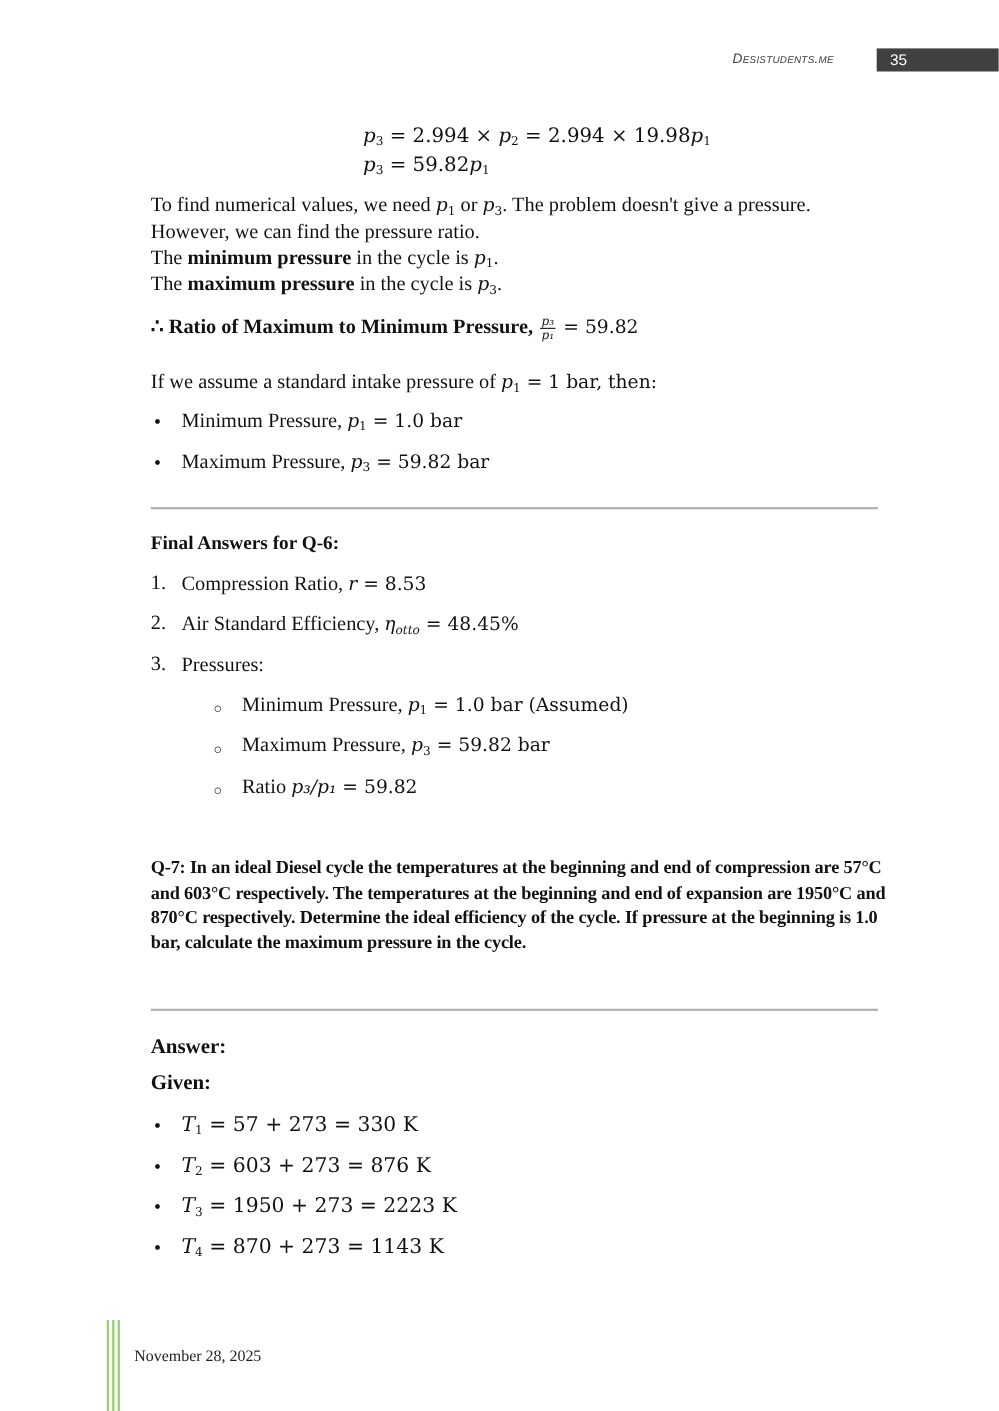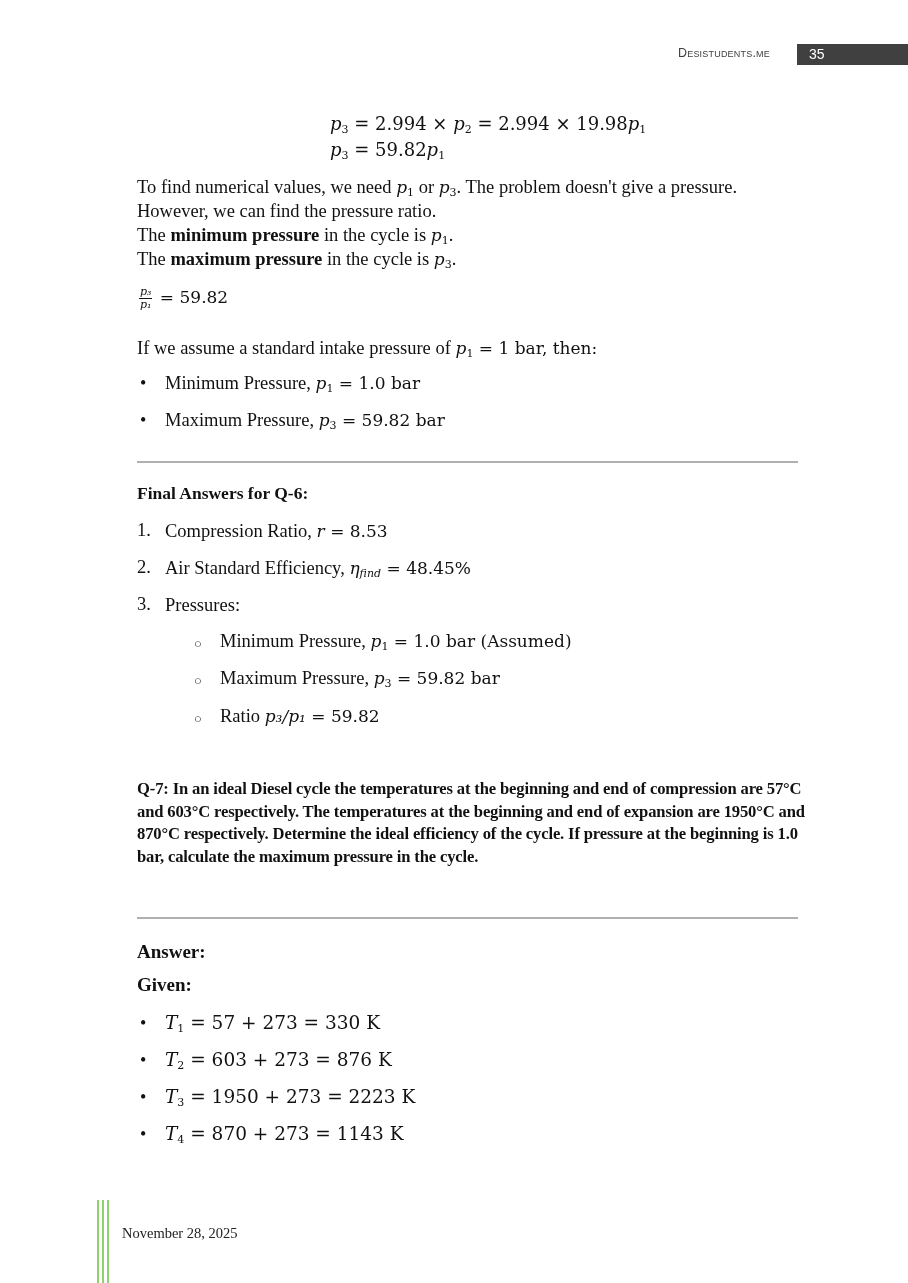--- a/index.html
+++ b/index.html
@@ -4,7 +4,7 @@
 <style>
   html, body { margin: 0; padding: 0; background: #ffffff; }
   body { width: 908px; height: 1283px; position: relative; overflow: hidden; font-family: "Liberation Serif", serif; color: #111; }
-  .hdr-site { position: absolute; top: 46px; right: 138px; font-family: "Liberation Sans", sans-serif; font-size: 12.5px; color: #404040; letter-spacing: 0.2px; font-variant: small-caps; }
+  .hdr-site { position: absolute; top: 46px; right: 150px; font-family: "Liberation Sans", sans-serif; font-size: 12.5px; color: #404040; letter-spacing: 0.2px; font-variant: small-caps; font-style: italic; }
   .hdr-page { position: absolute; top: 44px; left: 797px; width: 111px; height: 21px; background: #404040; color: #ffffff; font-family: "Liberation Sans", sans-serif; font-size: 14px; line-height: 21px; padding-left: 12px; box-sizing: border-box; }
   .m { font-family: "DejaVu Serif", "Liberation Serif", serif; font-size: 17px; text-align: right; }
   .mi { font-style: italic; }

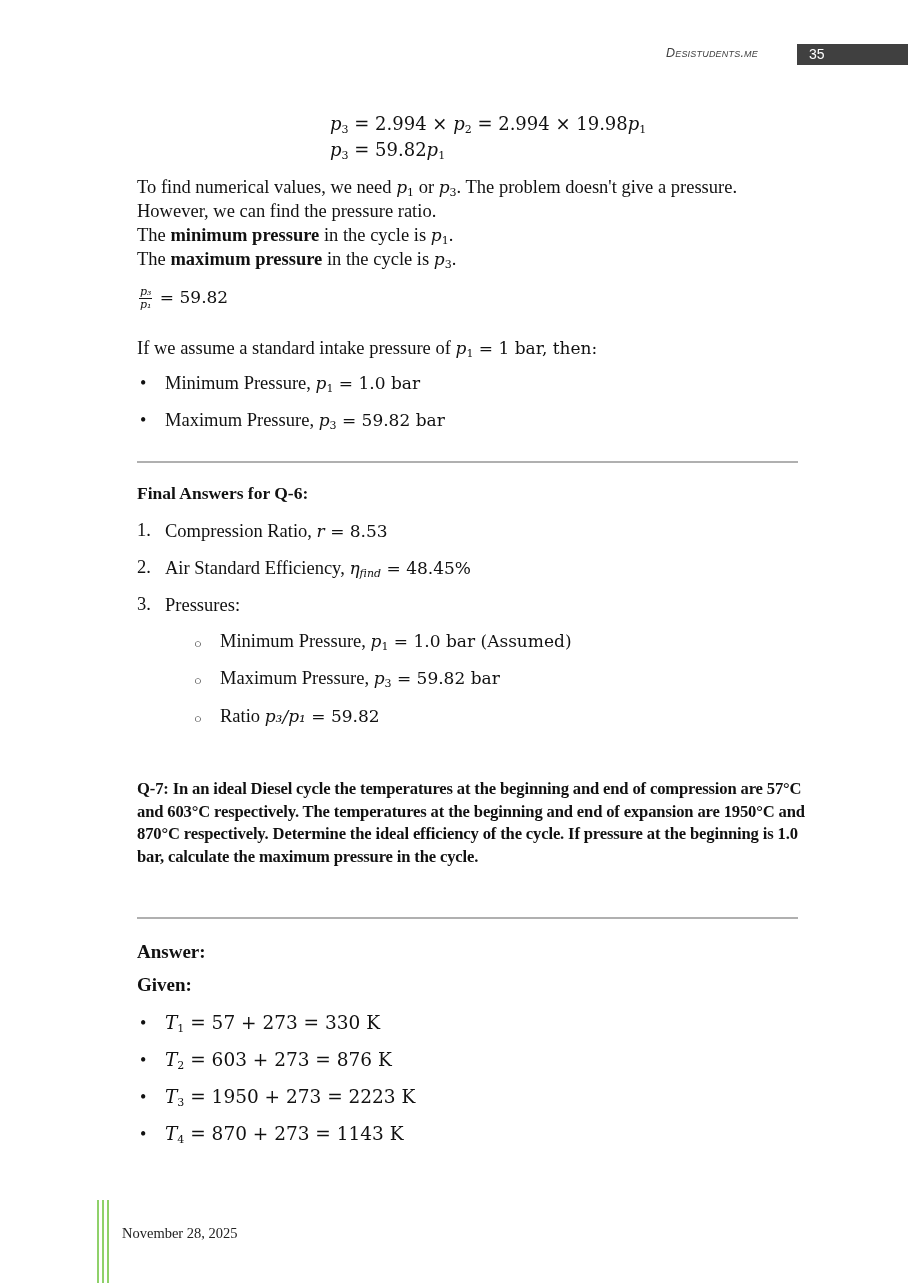--- a/index.html
+++ b/index.html
@@ -50,6 +50,7 @@
   <span>The </span><span class="b">maximum pressure</span><span> in the cycle is </span><span class="m mi">p<sub class="s">3</sub></span>.
 </div>
 <div class="p" style="top:286px;">
+  <span class="b">∴ Ratio of Maximum to Minimum Pressure,</span>
   <span class="frac m mi"><span class="n">p₃</span><span class="d">p₁</span></span><span class="m"> = 59.82</span>
 </div>
 <div class="p" style="top:337px;">

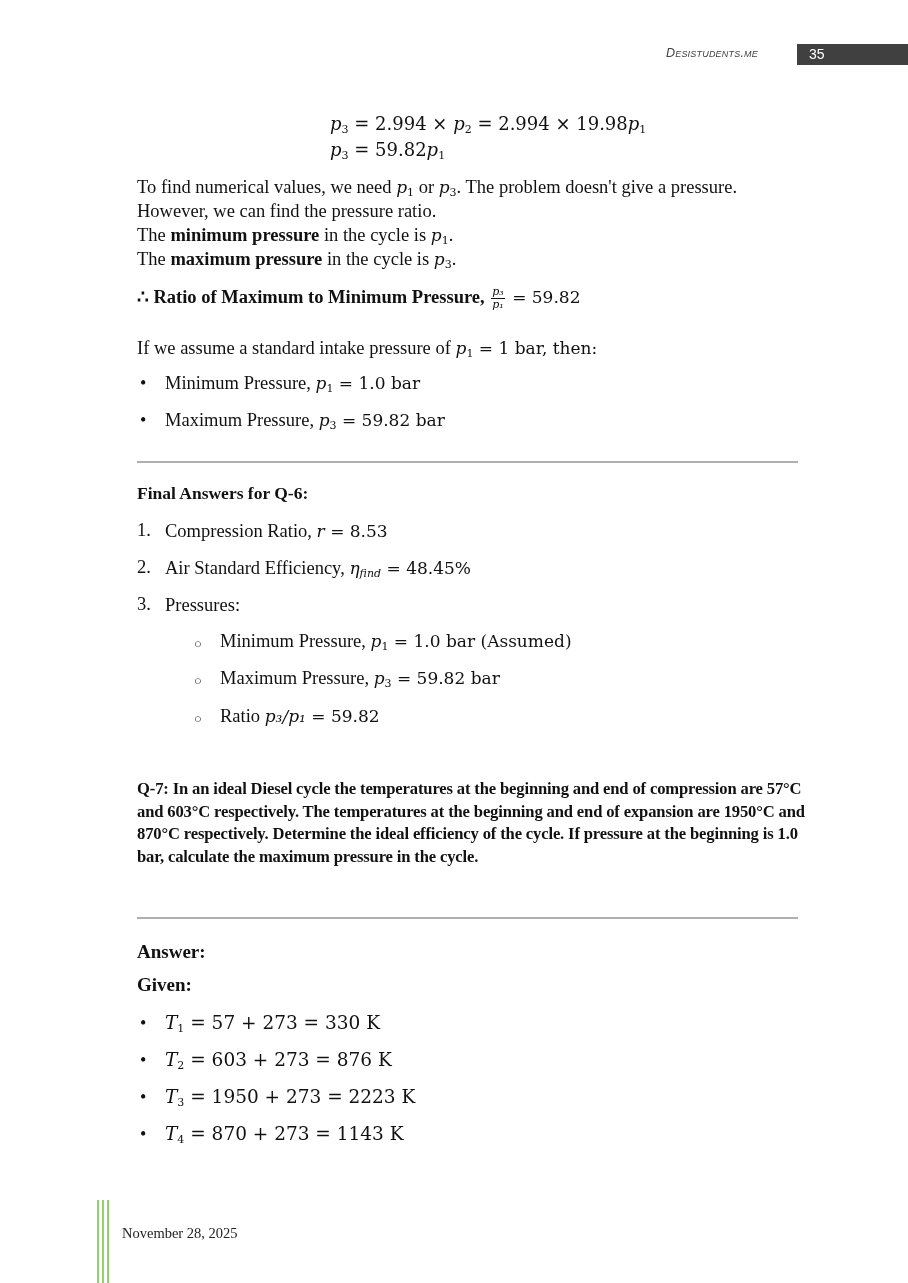--- a/index.html
+++ b/index.html
@@ -76,7 +76,7 @@
 </div>
 <span class="num" style="top:557px;">2.</span>
 <div class="li-text" style="top:557px;">
-  <span>Air Standard Efficiency, </span><span class="m mi">η</span><sub class="s m mi" style="font-style:italic;">find</sub><span class="m"> = 48.45%</span>
+  <span>Air Standard Efficiency, </span><span class="m mi">η</span><sub class="s m mi" style="font-style:italic;">otto</sub><span class="m"> = 48.45%</span>
 </div>
 <span class="num" style="top:594px;">3.</span>
 <div class="li-text" style="top:594px;">Pressures:</div>

